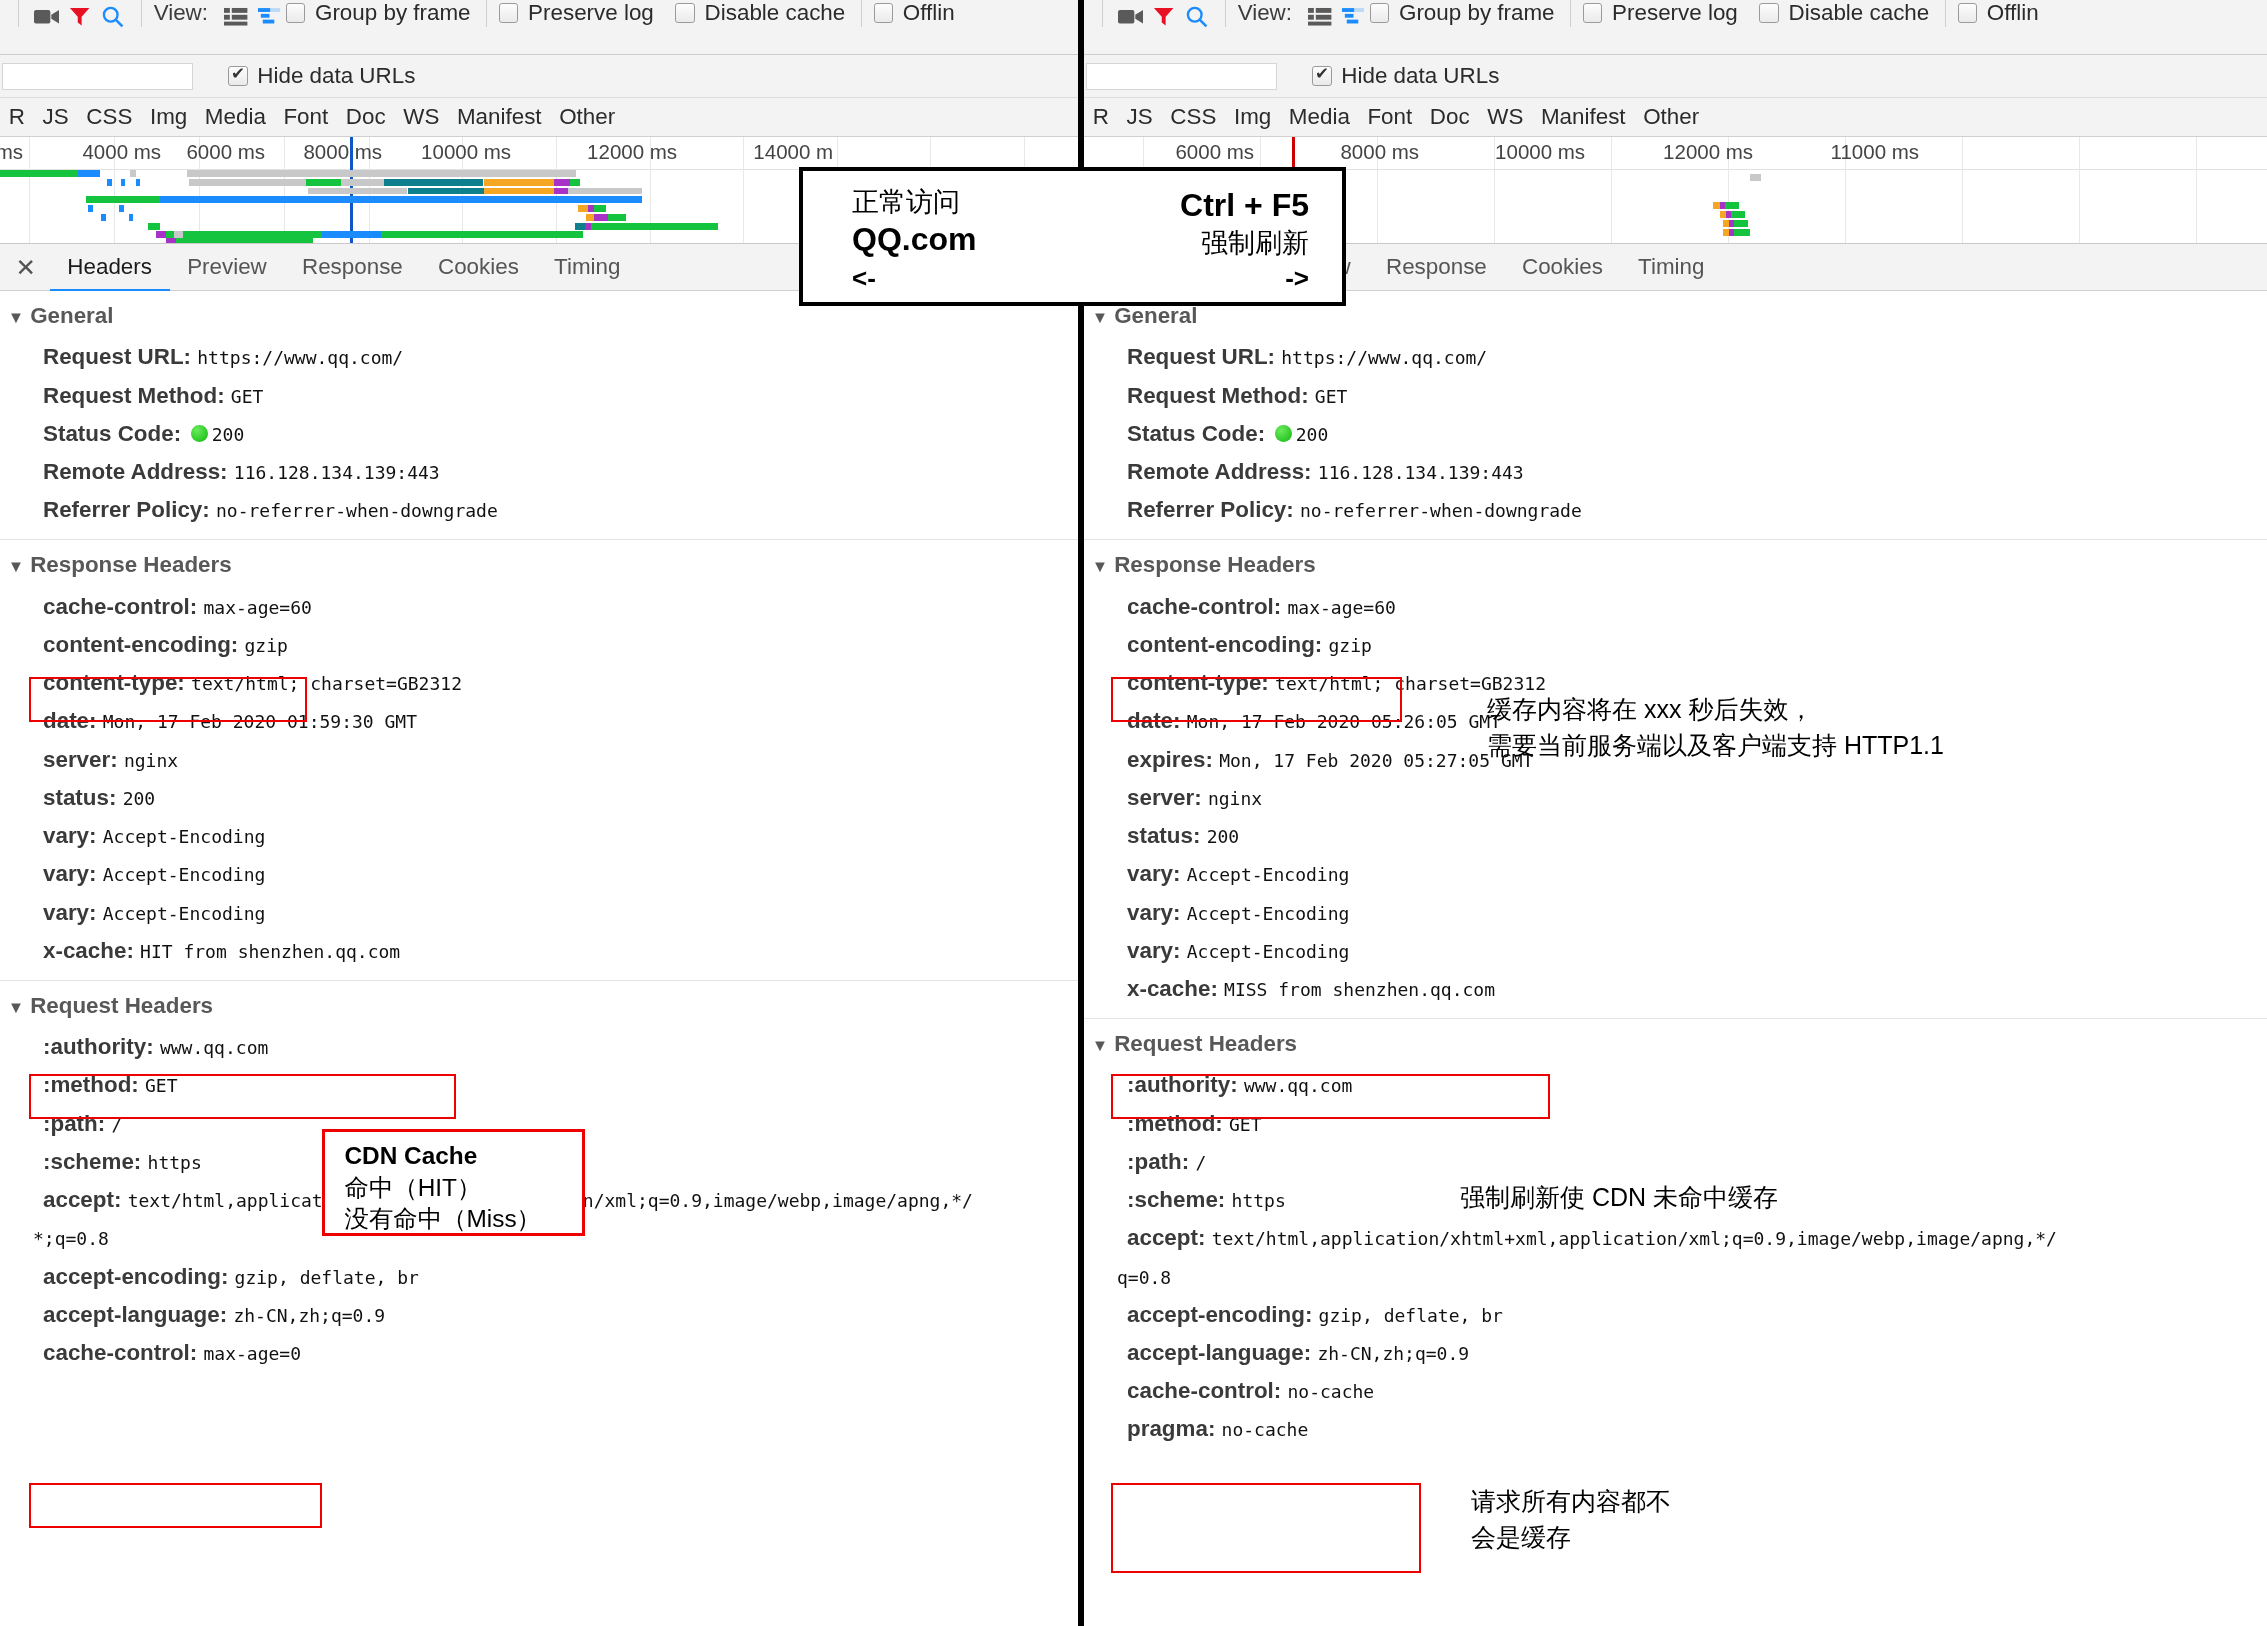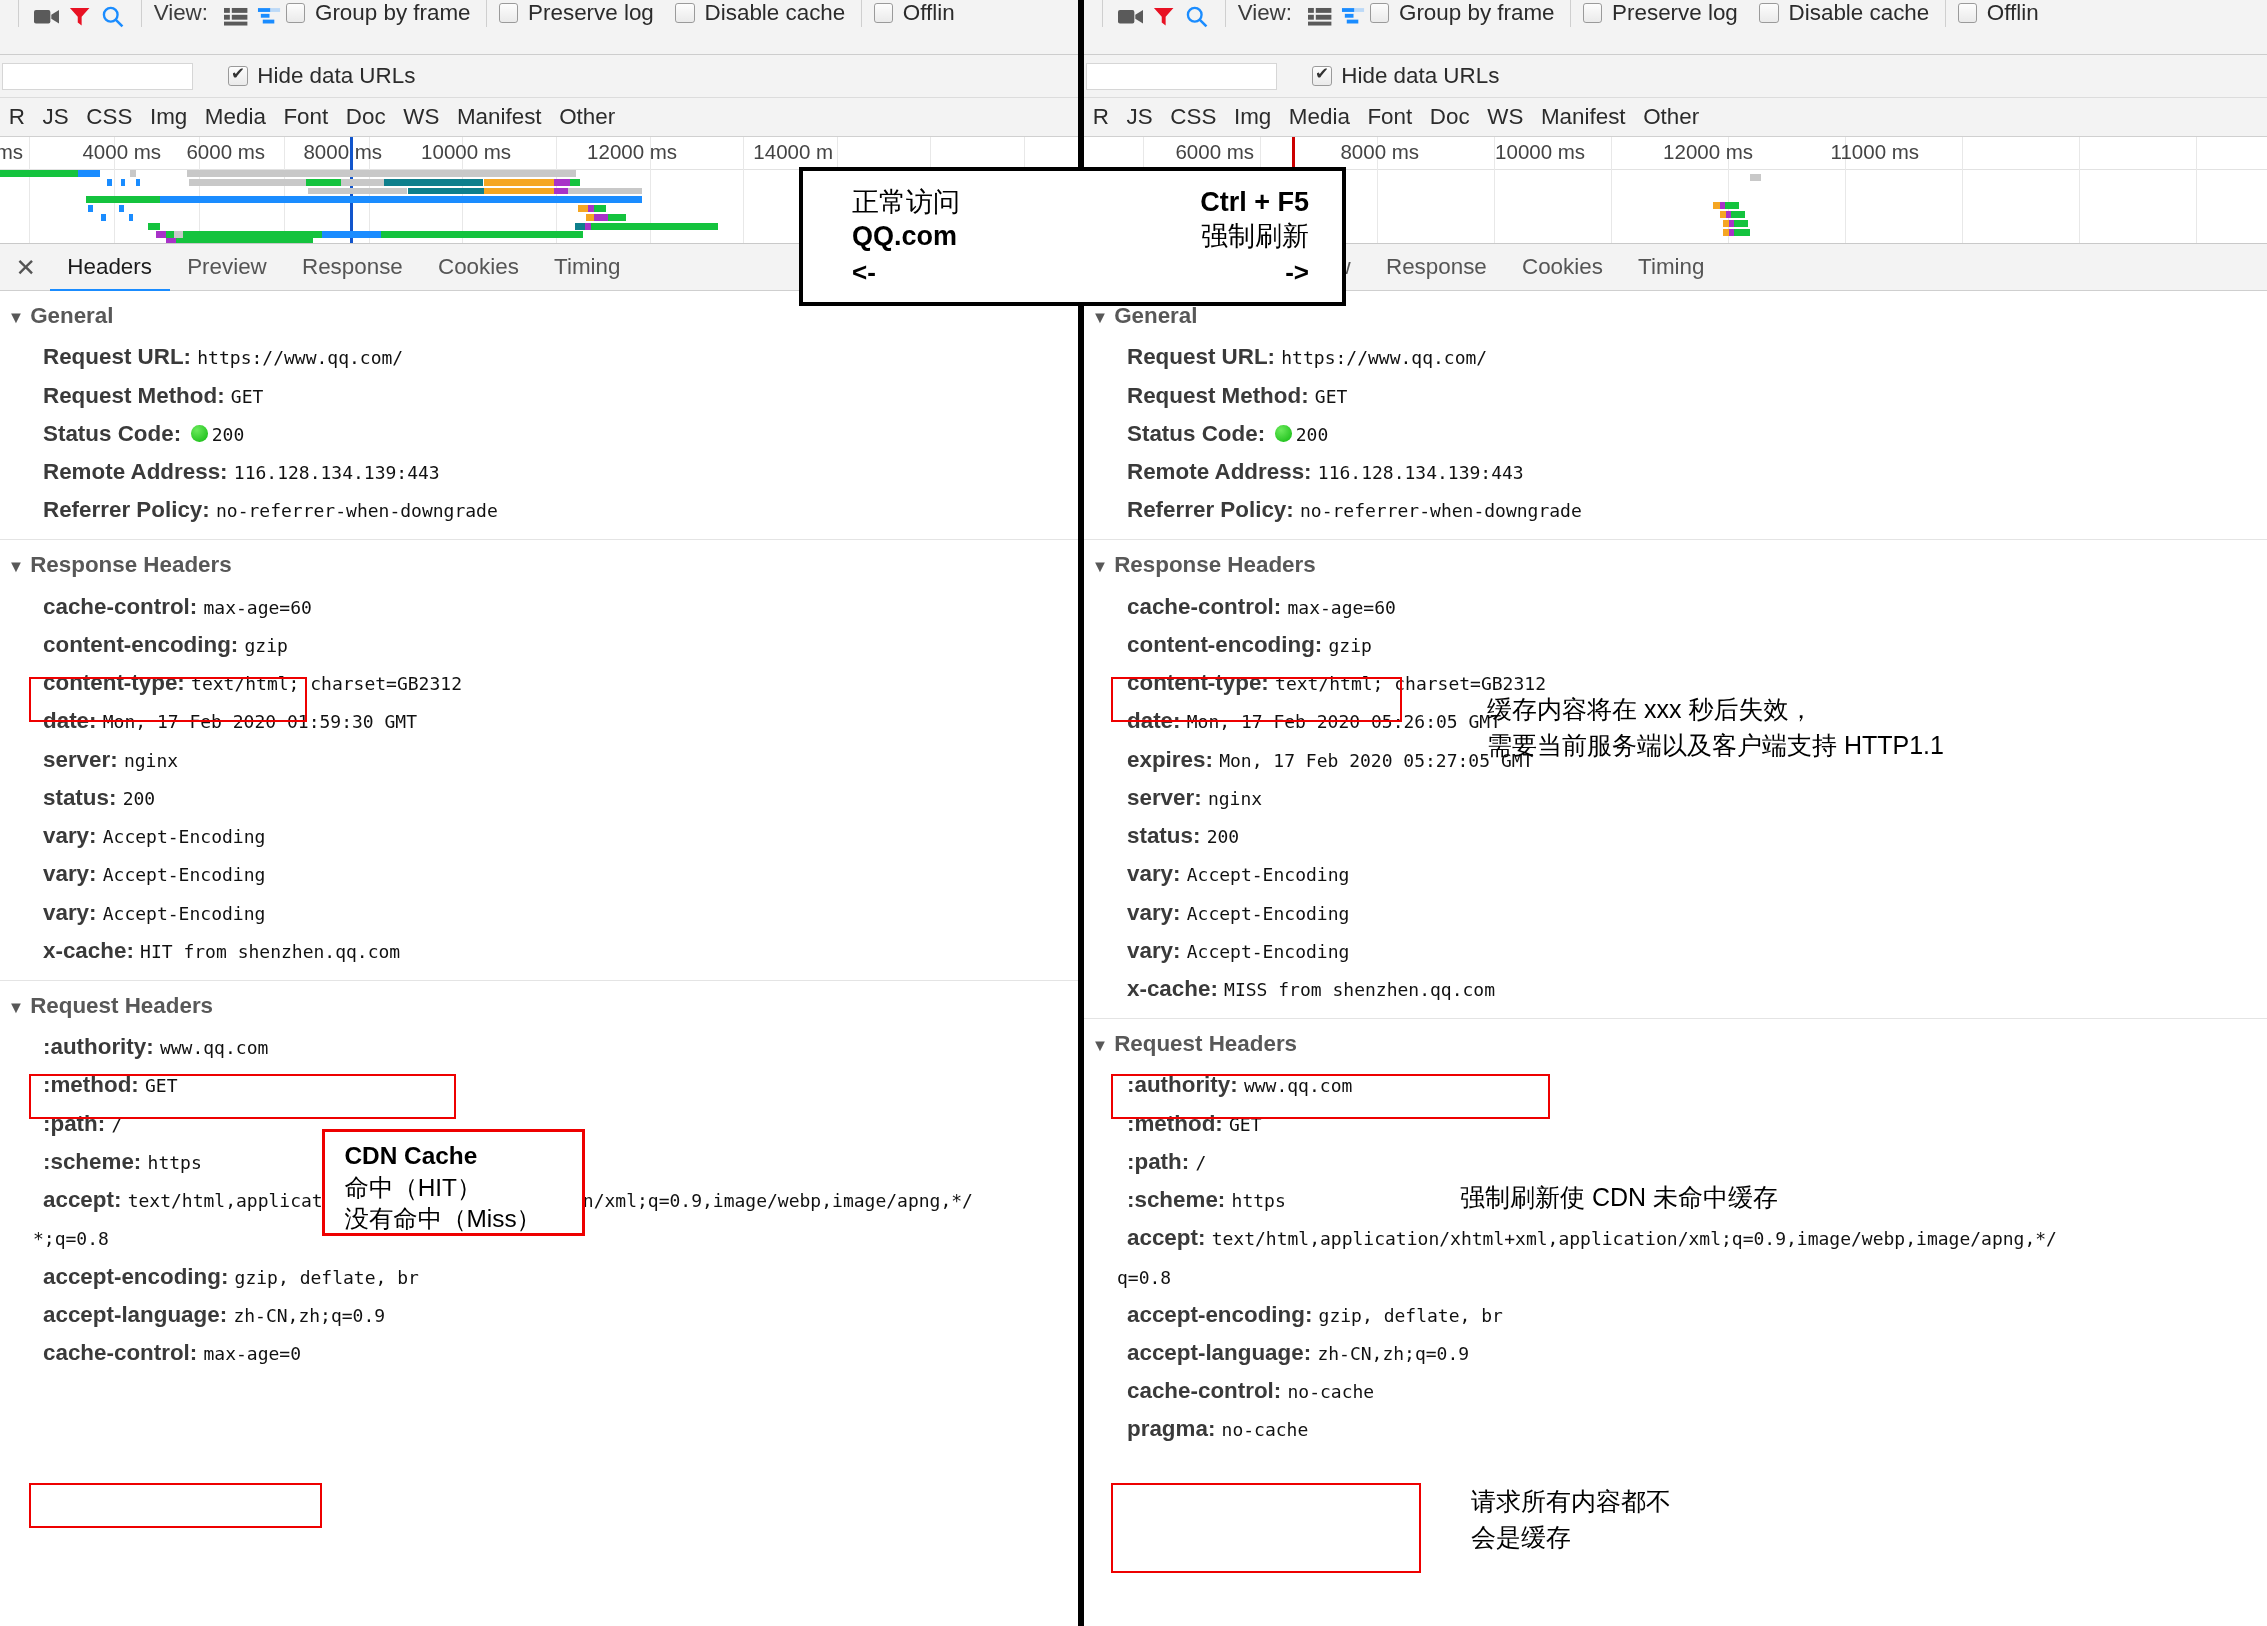--- a/index.html
+++ b/index.html
@@ -112,7 +112,7 @@
   .co-col { display:flex; flex-direction:column; }
   .co-col.right { align-items:flex-end; text-align:right; }
   .co-l1 { font-size:27px; color:#000; line-height:1.28; }
-  .co-l2 { font-size:27px; font-weight:bold; color:#000; line-height:1.28; }
+  .co-l2 { font-size:32px; font-weight:bold; color:#000; line-height:1.28; }
   .co-arrow { font-size:26px; font-weight:bold; color:#000; line-height:1.3; margin-top:2px; }
 
   .note { position:absolute; z-index:30; font-size:25px; color:#000; line-height:1.42; }

